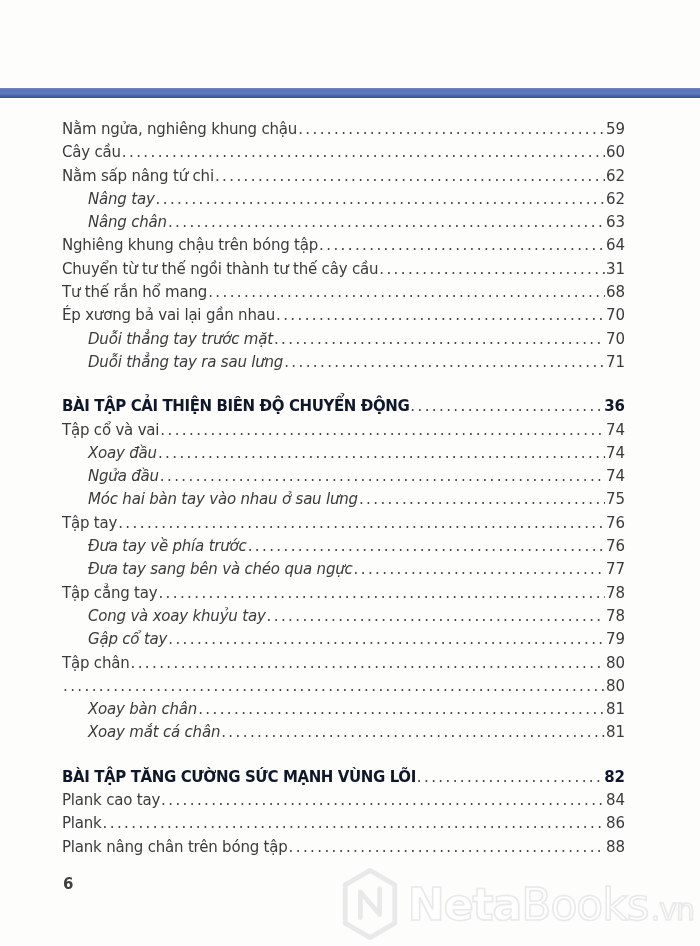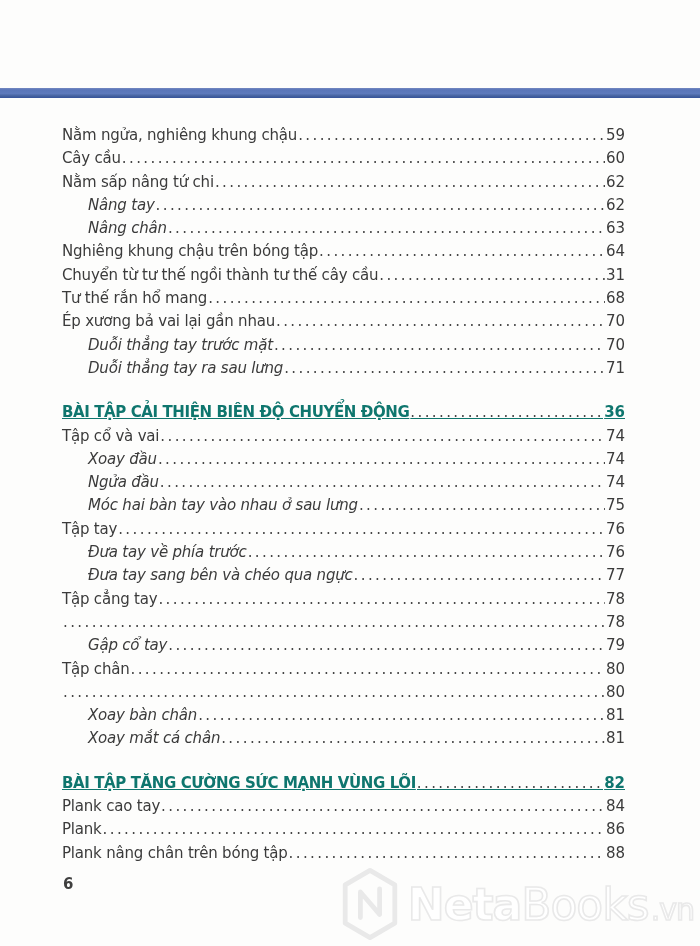--- a/index.html
+++ b/index.html
@@ -81,7 +81,6 @@
   .pagenum {
     flex: 0 0 auto;
     text-align: left;
-    margin-top: 6px;
   }
 
   

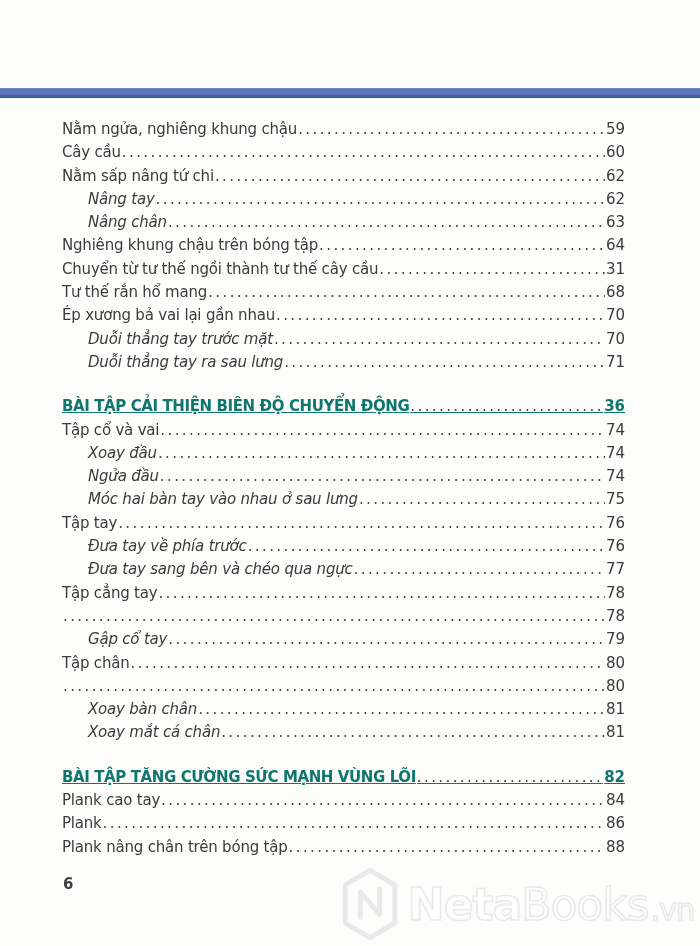--- a/index.html
+++ b/index.html
@@ -58,8 +58,7 @@
   .toc-row.heading {
     margin-top: 21px;
     font-weight: bold;
-    color: #0f766e;
-    text-decoration: underline;
+    color: #0f172a;
   }
   .toc-row.heading .title {
     letter-spacing: -0.4px;

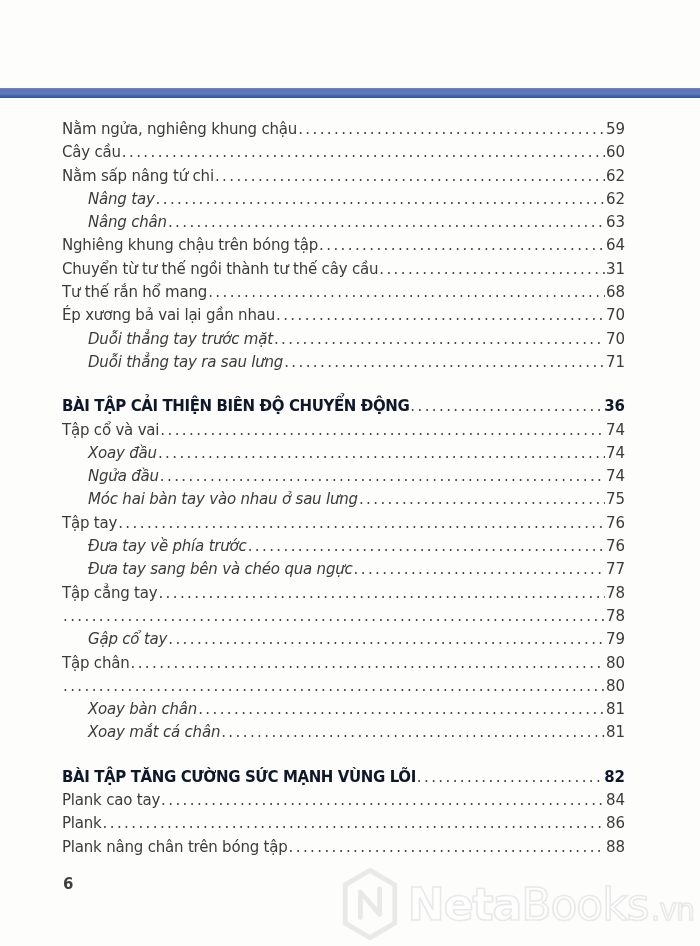--- a/index.html
+++ b/index.html
@@ -245,6 +245,7 @@
         <span class="pagenum">78</span>
       </div>
       <div class="toc-row sub">
+        <span class="title">Cong và xoay khuỷu tay</span>
         <span class="dots"></span>
         <span class="pagenum">78</span>
       </div>

